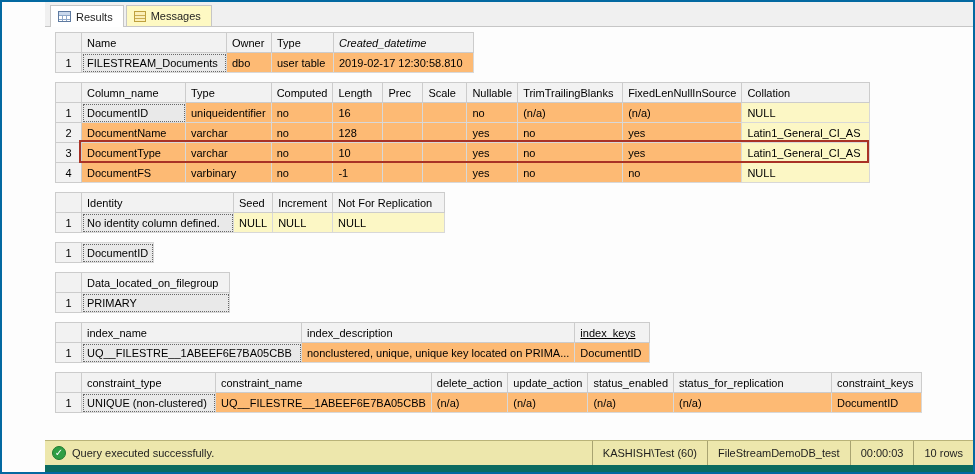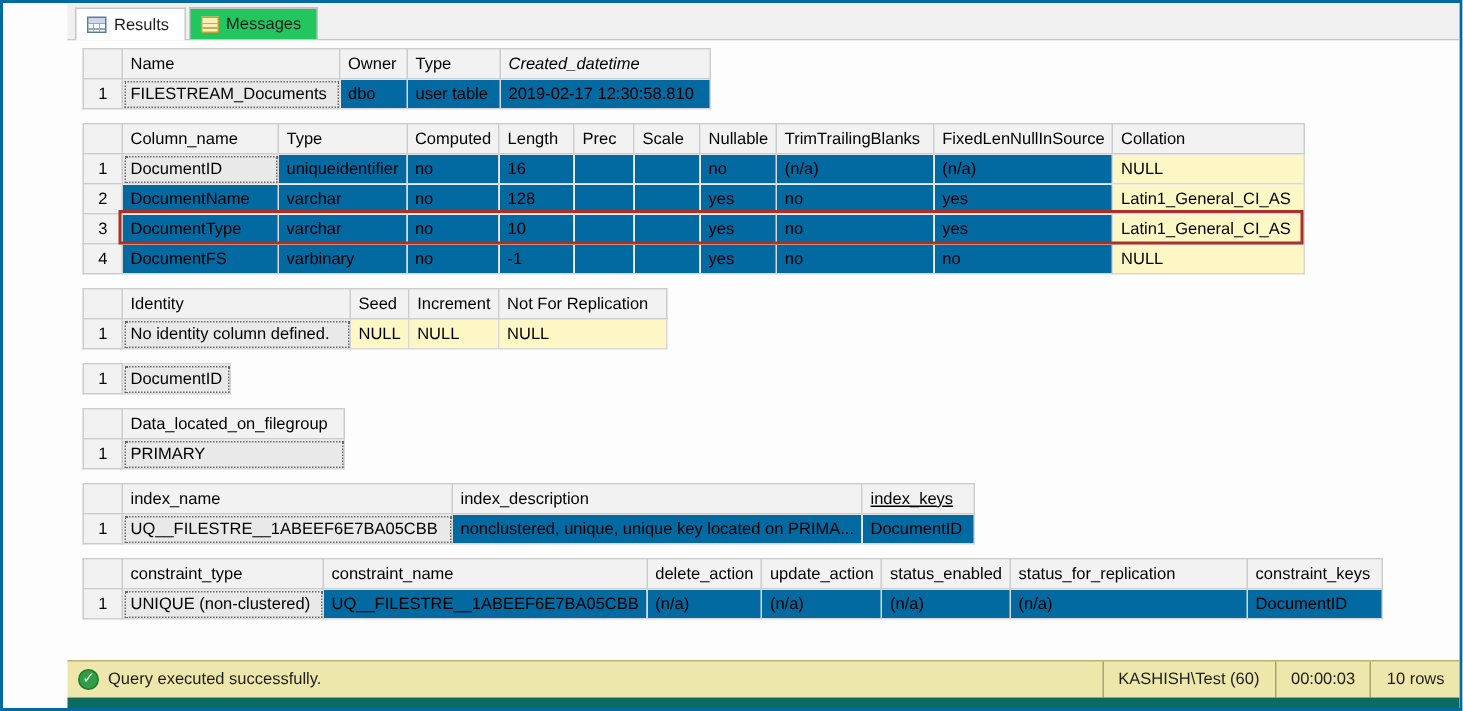--- a/index.html
+++ b/index.html
@@ -27,7 +27,7 @@
     font-size:11px; color:#1E1E1E;
     padding:0 10px 0 7px; height:21px;
     border:1px solid #C6C6C6; border-bottom:none;
-    background:#22c55e; margin-right:2px; cursor:default;
+    background:#fef9c3; margin-right:2px; cursor:default;
   }
   .tab.active { background:#FFFFFF; height:22px; margin-bottom:-1px; }
 

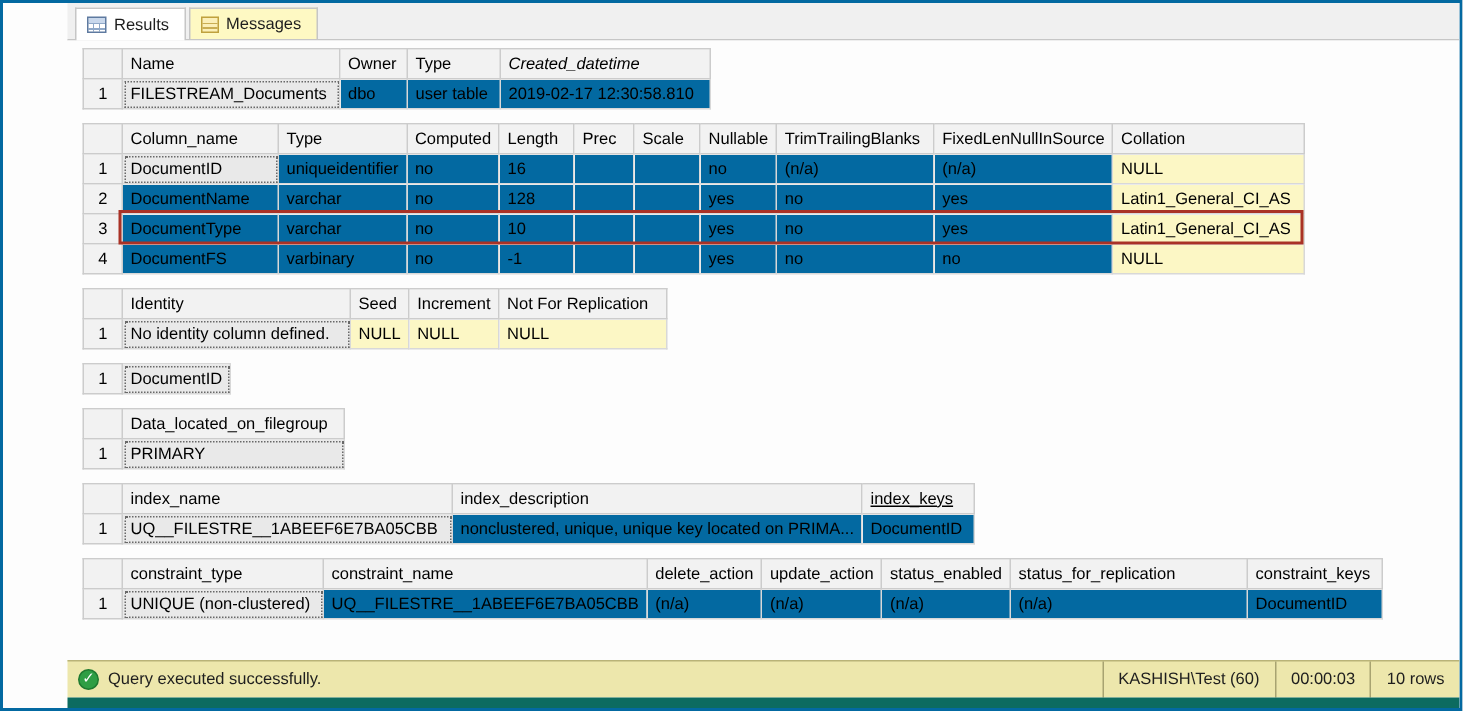--- a/index.html
+++ b/index.html
@@ -58,7 +58,7 @@
   }
   .grid th { background:#F2F2F2; border-color:#CCCCCC; }
   .grid th.rn { width:26px; text-align:center; padding:0 2px; }
-  .grid td { background:#0369a1; }
+  .grid td { background:#fdba74; }
   .grid td.y { background:#FCF7C5; }
   .grid td.focus {
     background:#E9E9E9;

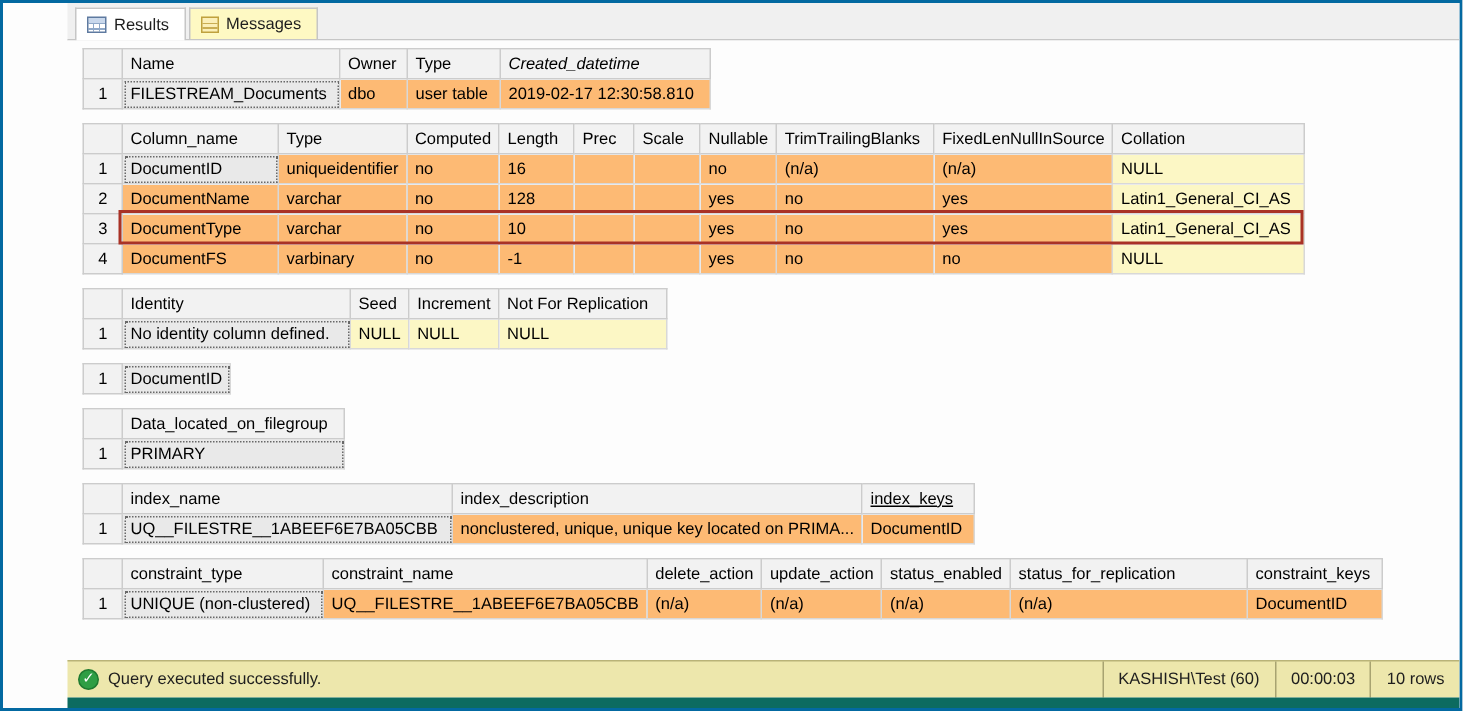--- a/index.html
+++ b/index.html
@@ -287,6 +287,7 @@
       <span>Query executed successfully.</span>
     </div>
     <div class="seg">KASHISH\Test (60)</div>
+    <div class="seg">FileStreamDemoDB_test</div>
     <div class="seg">00:00:03</div>
     <div class="seg">10 rows</div>
   </div>

